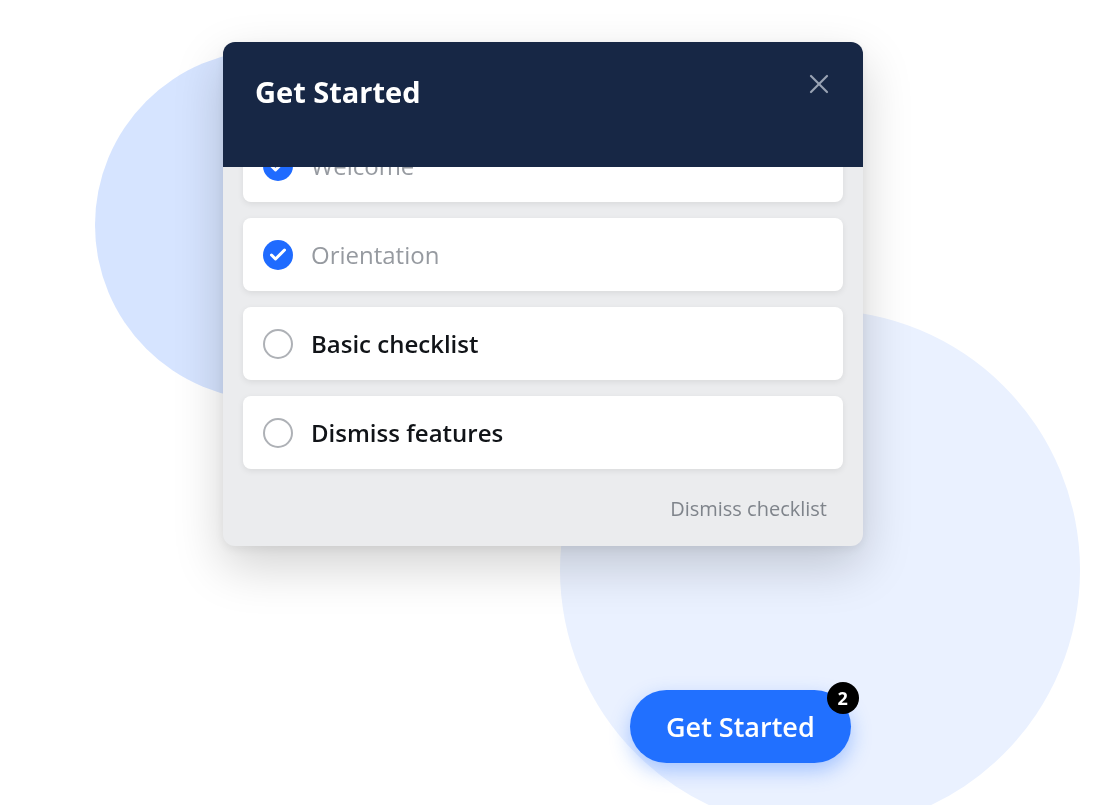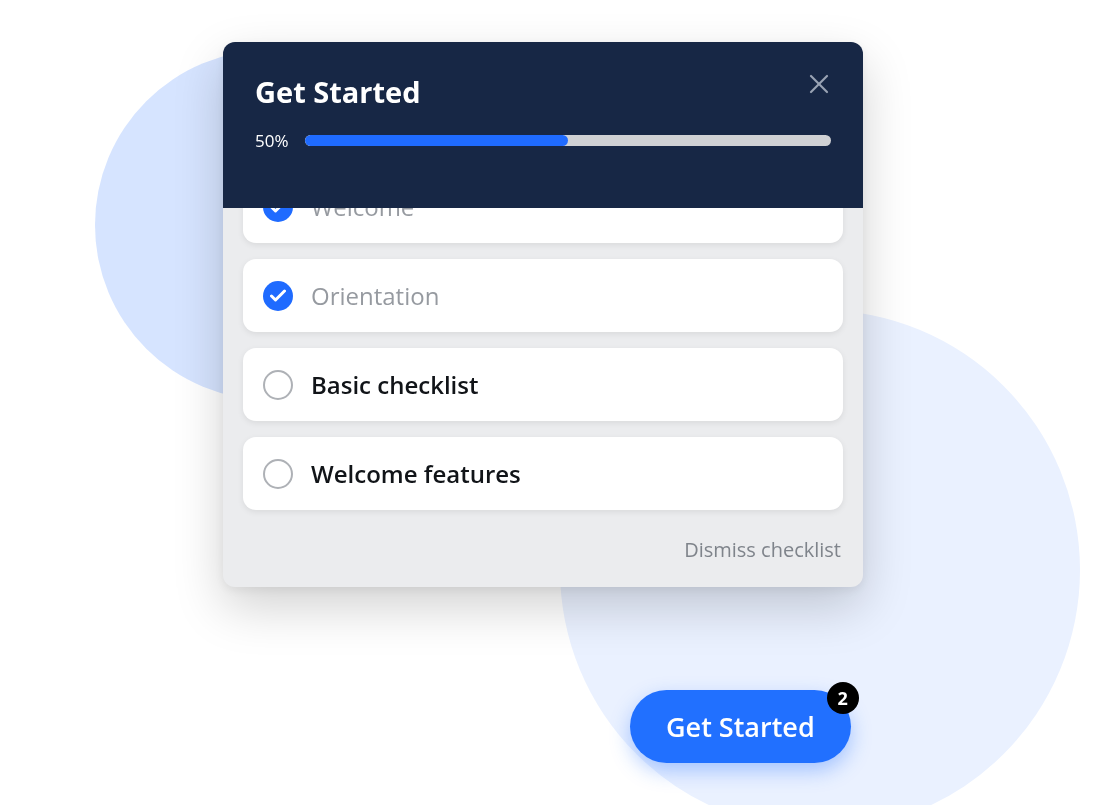--- a/index.html
+++ b/index.html
@@ -186,12 +186,6 @@
         </svg>
       </span>
     </div>
-    <div class="progress-row">
-      <span class="progress-label">50%</span>
-      <div class="progress-track">
-        <div class="progress-fill" style="width:50%"></div>
-      </div>
-    </div>
   </div>
 
   <div class="checklist">

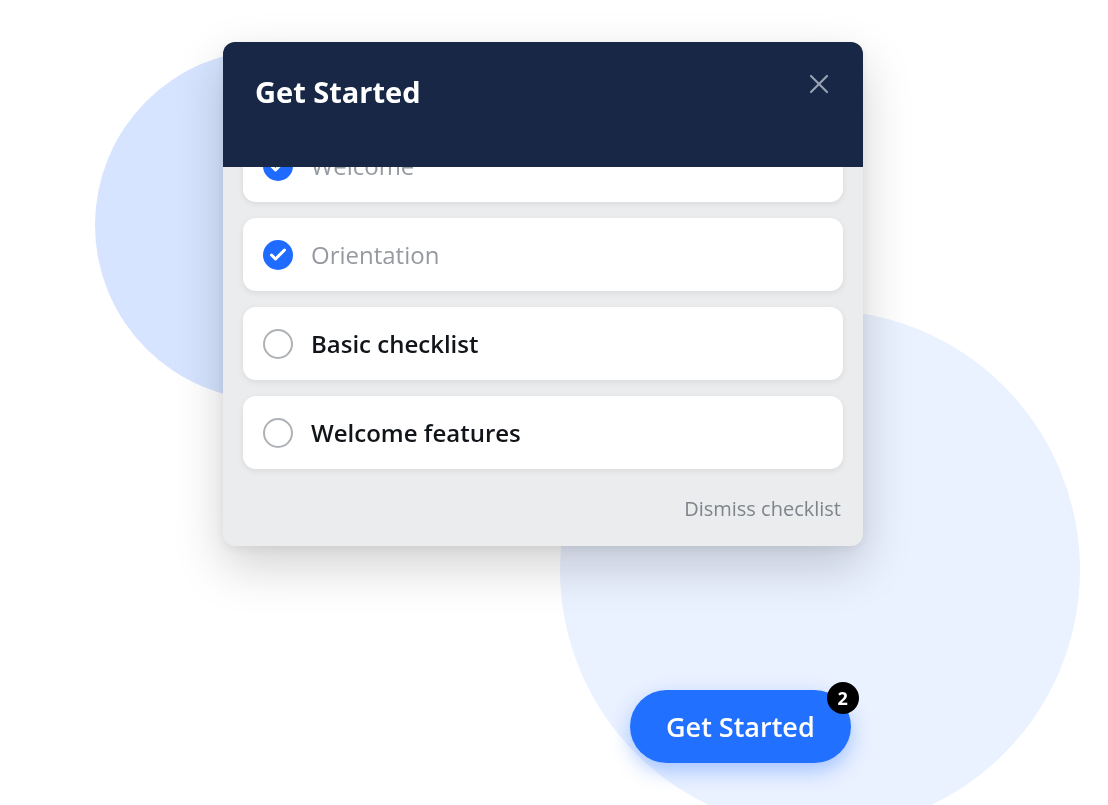--- a/index.html
+++ b/index.html
@@ -96,7 +96,7 @@
     }
     .checklist-item {
       background: #ffffff;
-      border-radius: 13px;
+      border-radius: 8px;
       box-shadow: 0 2px 6px rgba(0,0,0,0.08);
       padding: 20px 20px;
       display: flex;

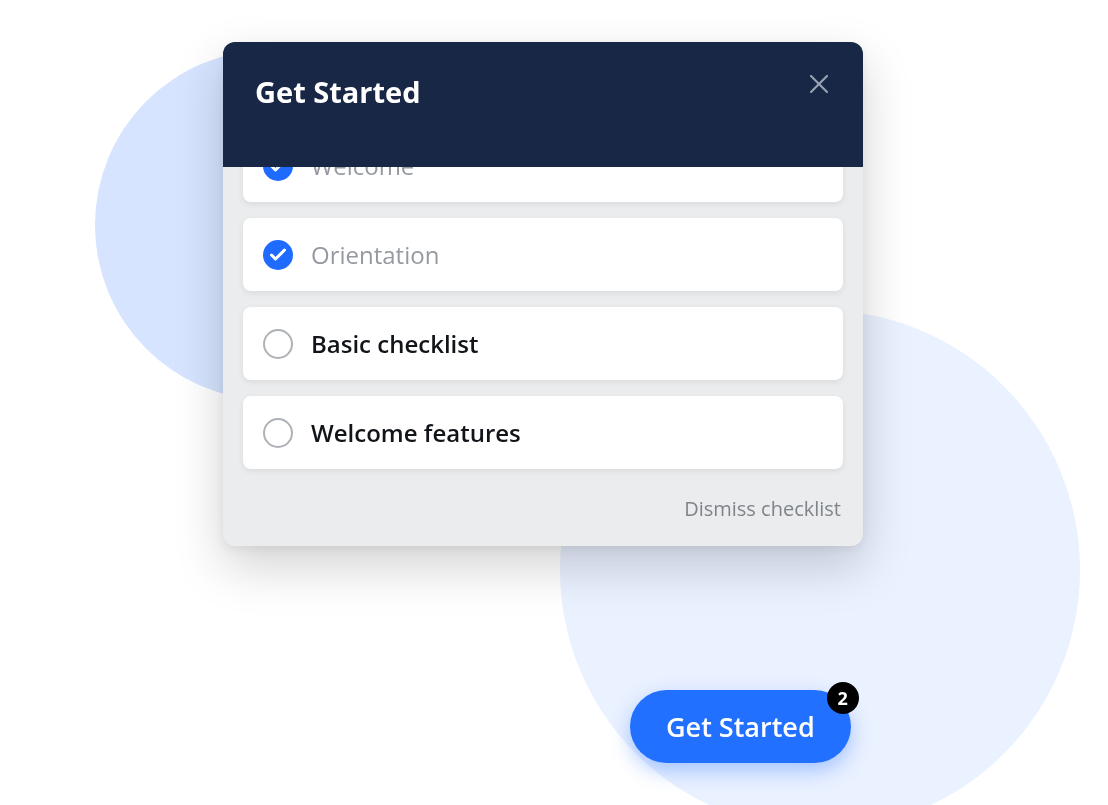--- a/index.html
+++ b/index.html
@@ -215,7 +215,7 @@
 
     <div class="checklist-item">
       <div class="check-indicator todo"></div>
-      <span class="item-label todo">Welcome features</span>
+      <span class="item-label todo">Dismiss features</span>
     </div>
 
   </div>

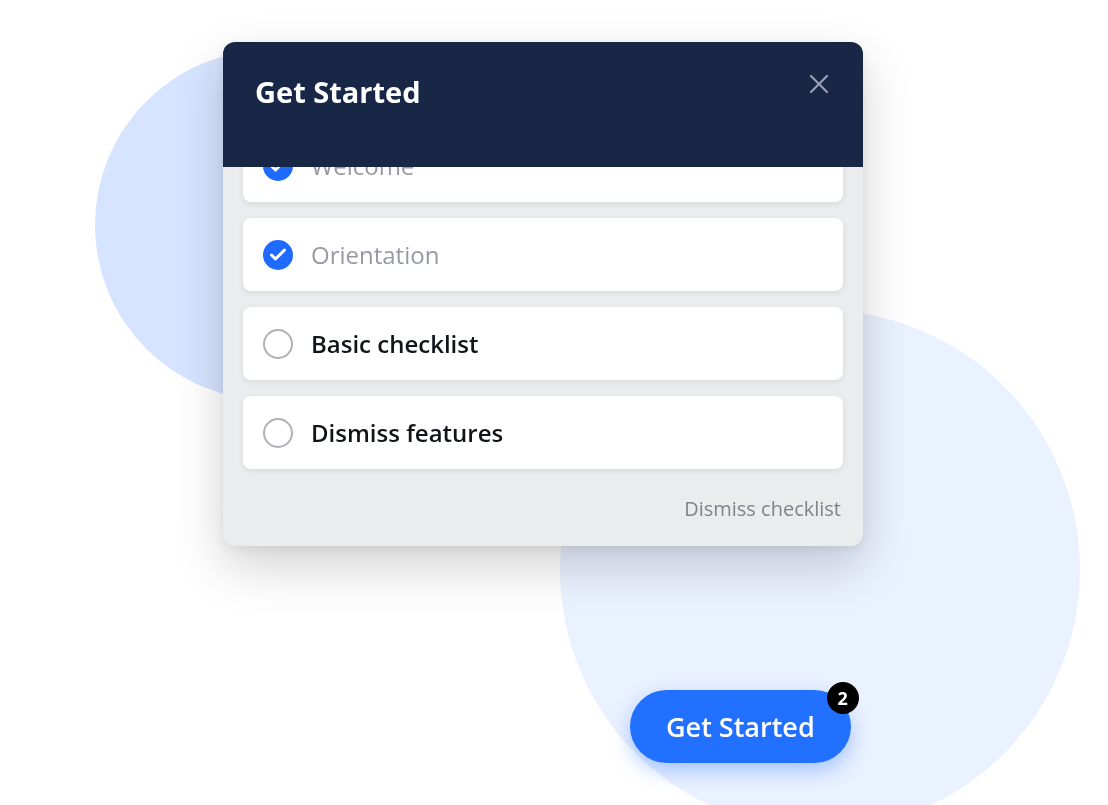--- a/index.html
+++ b/index.html
@@ -129,7 +129,7 @@
     .item-label.todo { color: #111418; font-weight: 600; }
     .dismiss-row {
       text-align: right;
-      padding: 6px 22px 24px 24px;
+      padding: 6px 36px 24px 24px;
     }
     .dismiss-link {
       color: #7f848b;

